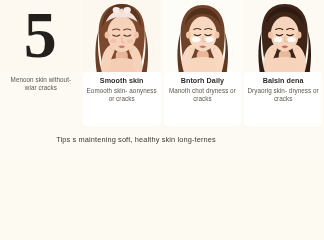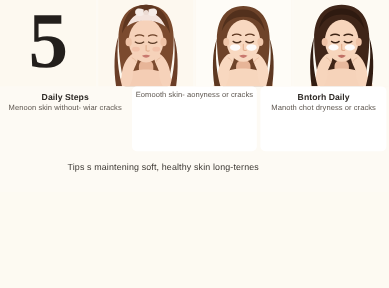--- a/index.html
+++ b/index.html
@@ -262,7 +262,6 @@
   <div class="cards">
 
     <div class="card plain">
-      <div class="card-title">Daily Steps</div>
       <div class="card-body">Menoon skin without- wiar cracks</div>
     </div>
 

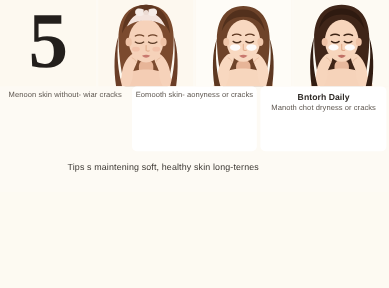--- a/index.html
+++ b/index.html
@@ -266,6 +266,7 @@
     </div>
 
     <div class="card">
+      <div class="card-title">Smooth skin</div>
       <div class="card-body">Eomooth skin- aonyness or cracks</div>
     </div>
 

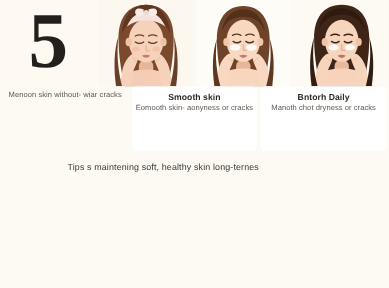--- a/index.html
+++ b/index.html
@@ -275,6 +275,10 @@
       <div class="card-body">Manoth chot dryness or cracks</div>
     </div>
 
+    <div class="card">
+      <div class="card-title">Balsin dena</div>
+      <div class="card-body">Dryaorig skin- dryness or cracks</div>
+    </div>
   </div>
 
   <div class="footer">

